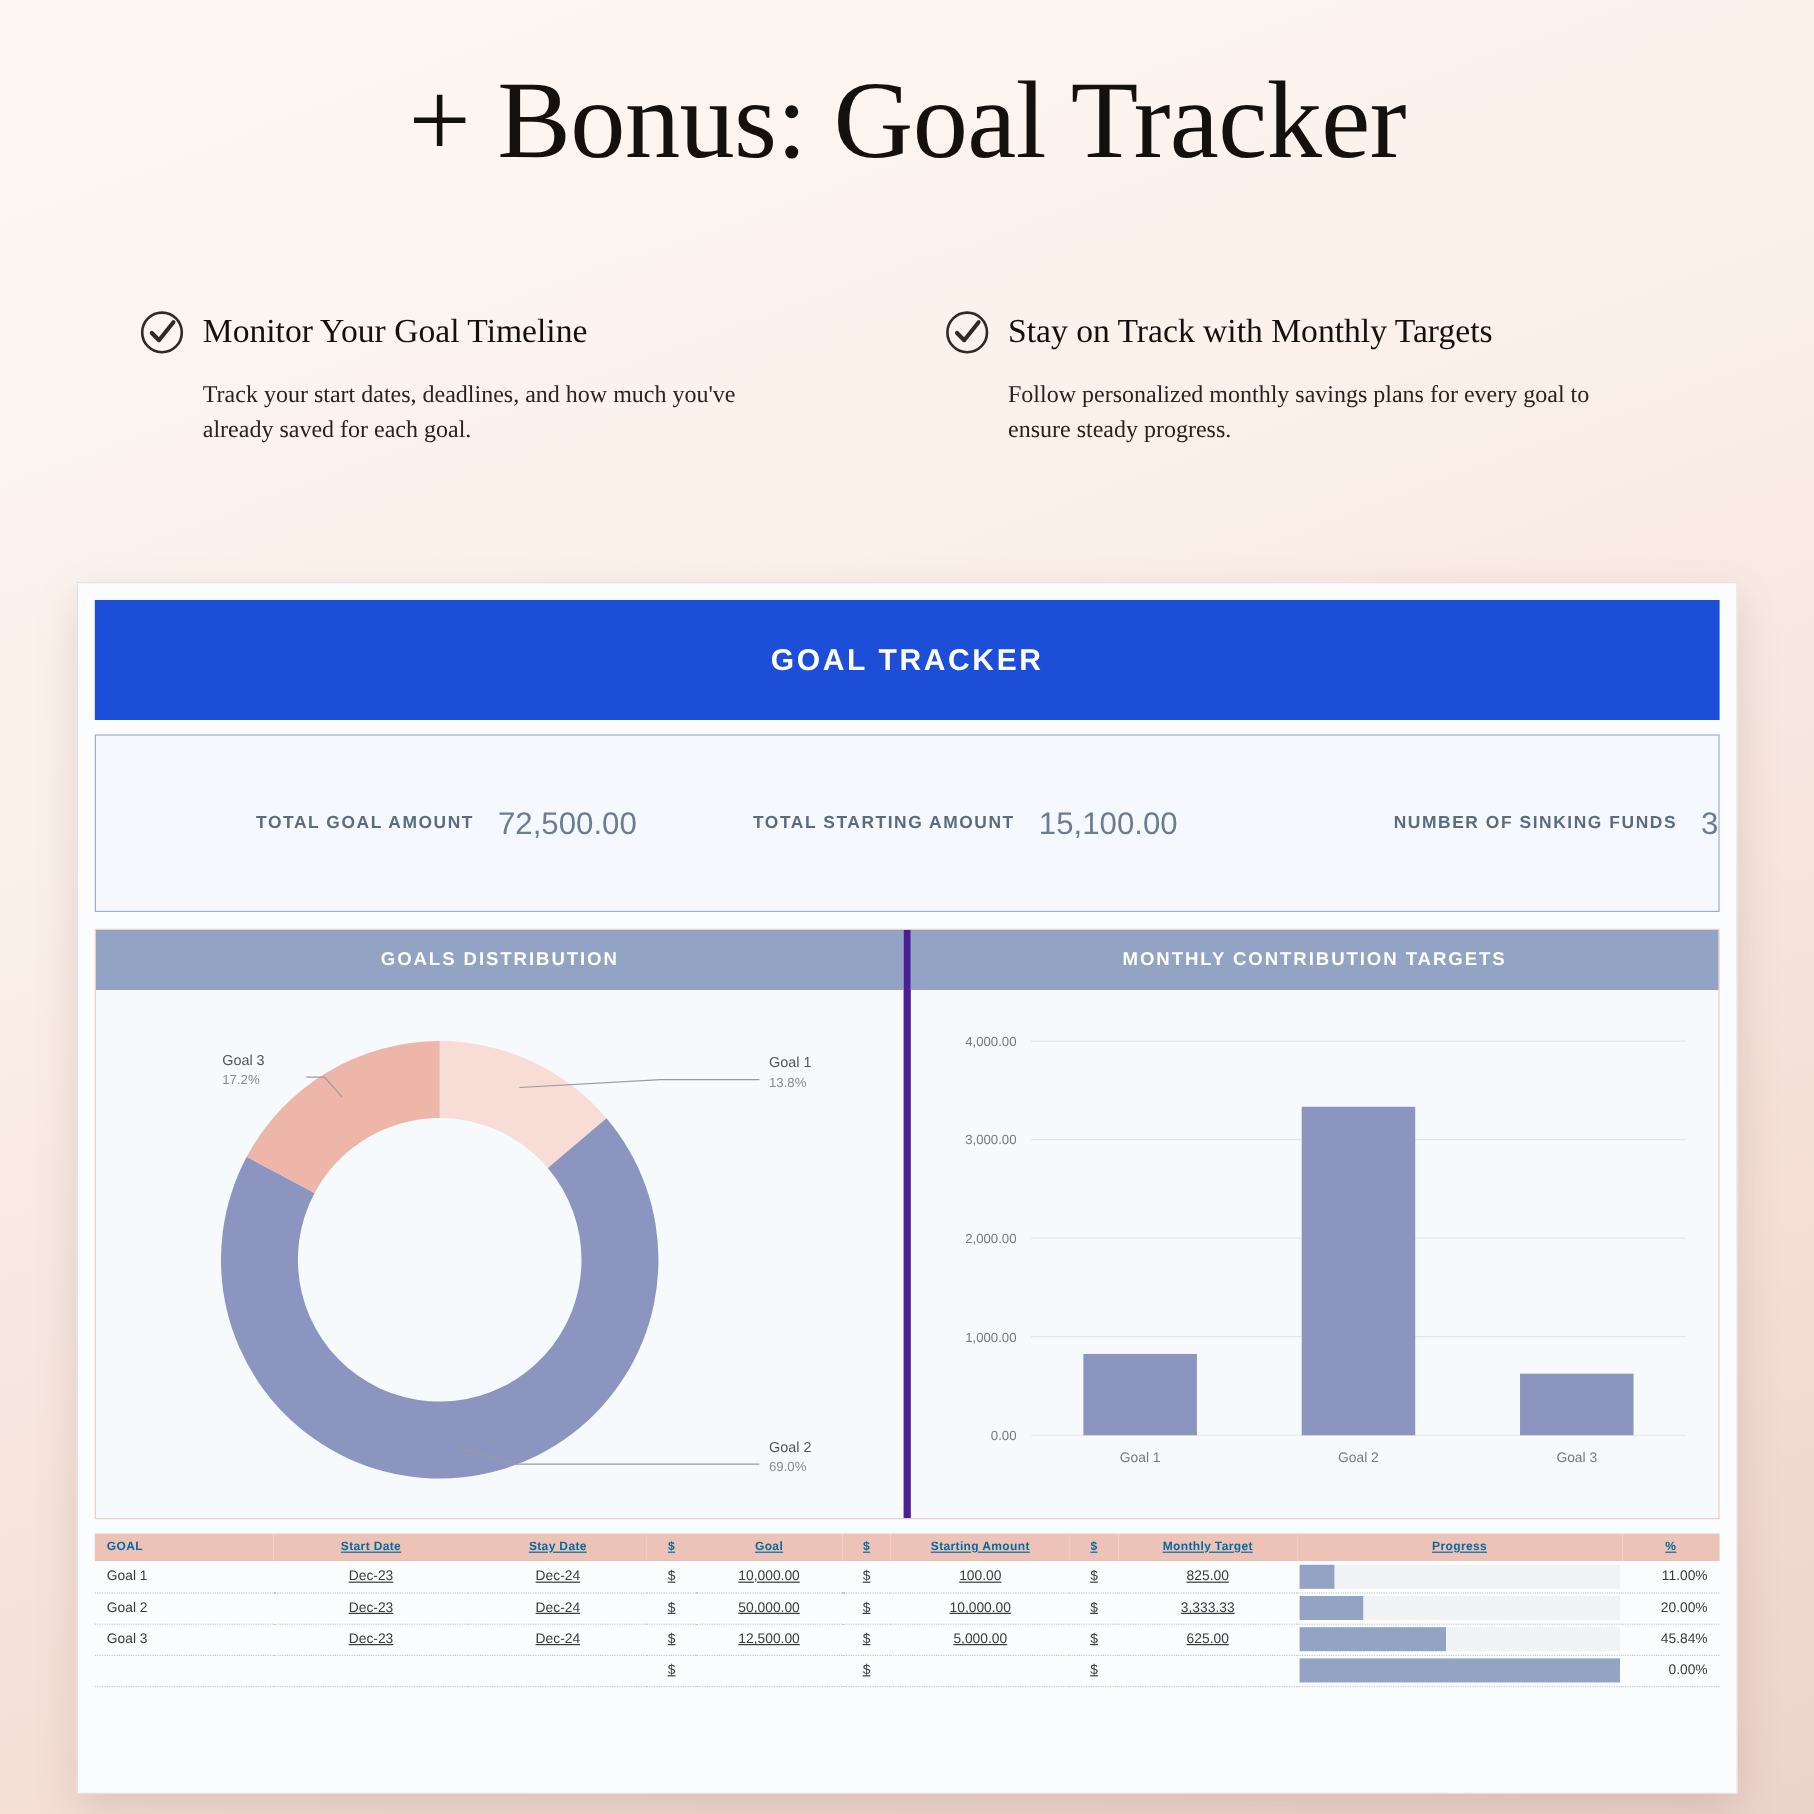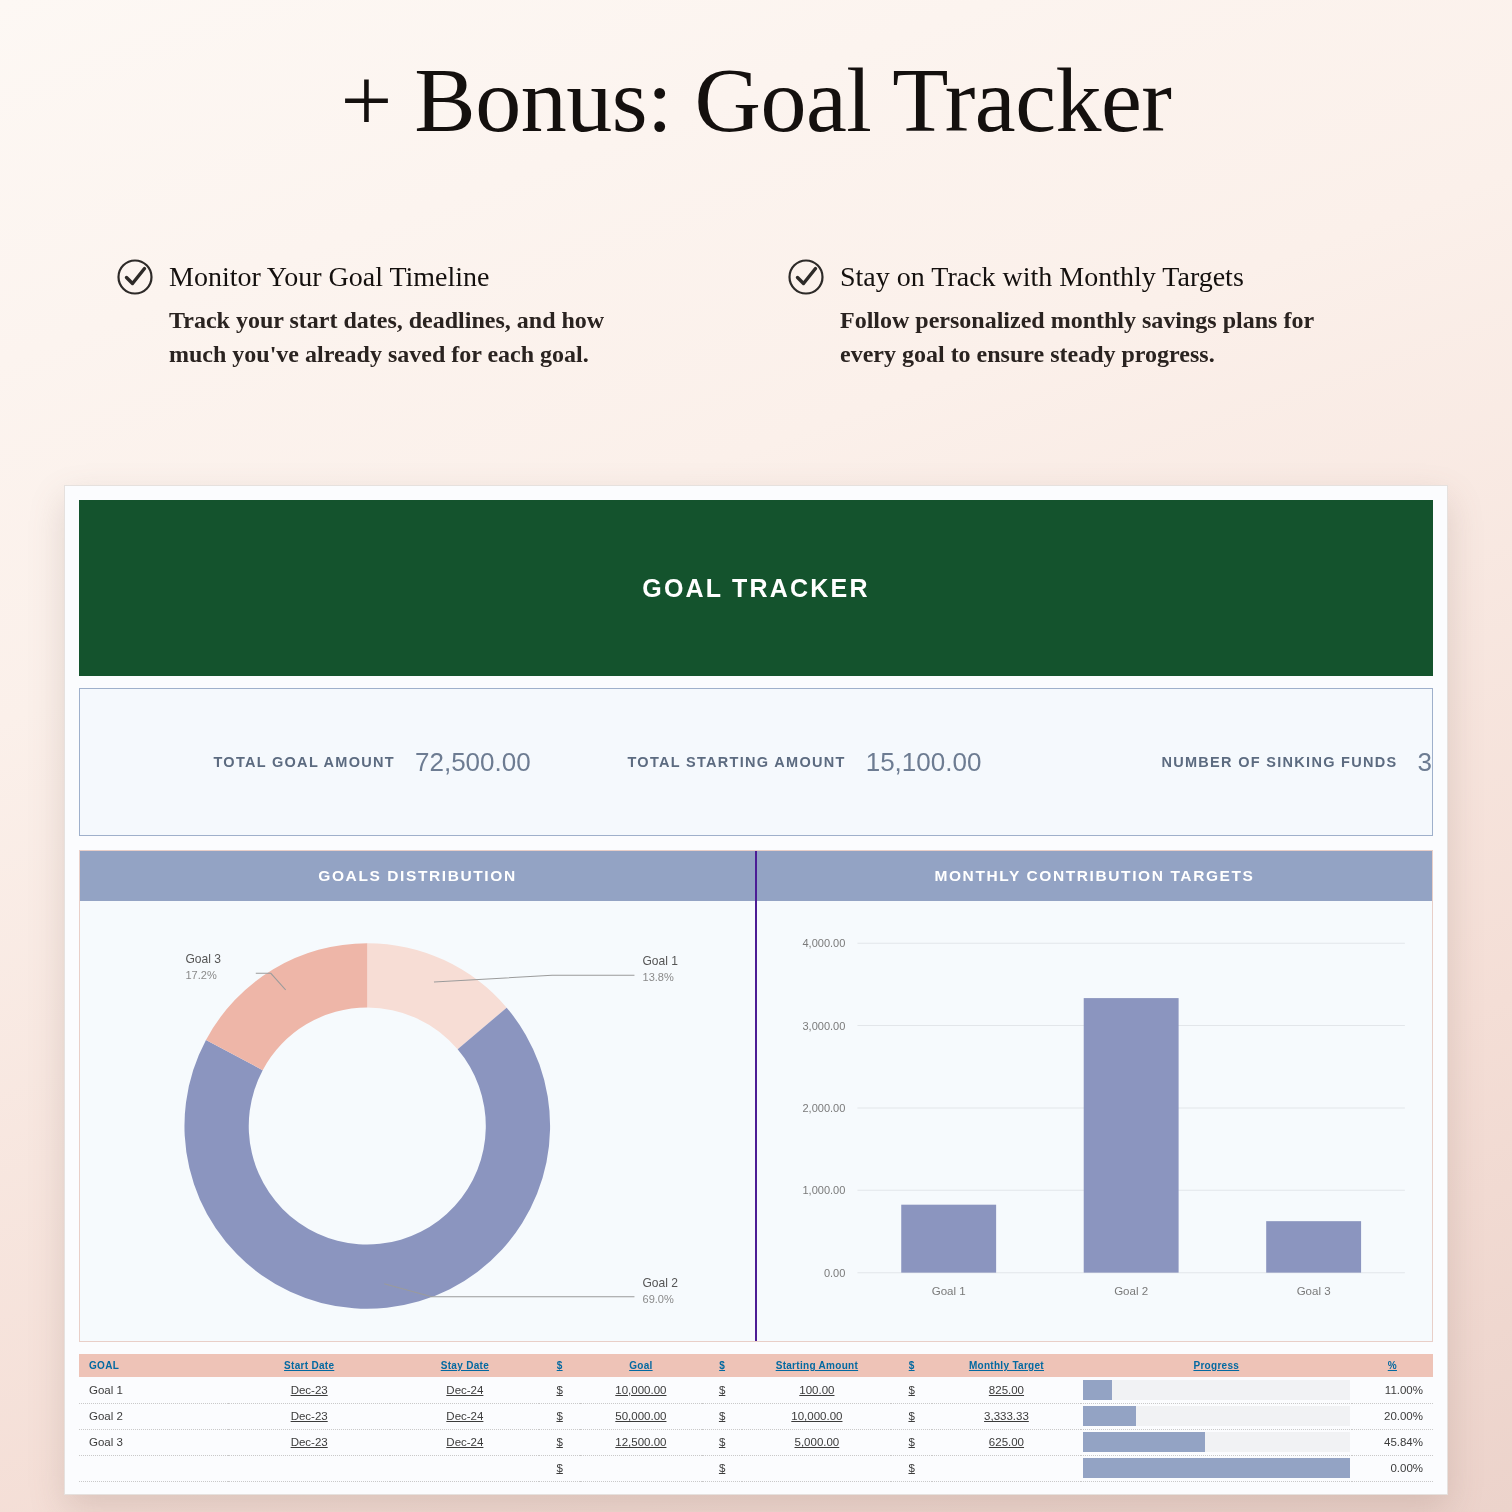--- a/index.html
+++ b/index.html
@@ -41,13 +41,12 @@
   }
   .feature-desc {
     font-family: "Liberation Serif", serif;
-    font-size: 24px;
+    font-size: 20px;
     line-height: 1.45;
     color: #2a2320;
-    margin-top: 6px;
+    margin-top: 18px;
     margin-left: 54px;
     max-width: 470px;
-    font-weight: bold;
   }
   .feature:nth-child(2) .feature-desc { max-width: 520px; }
 

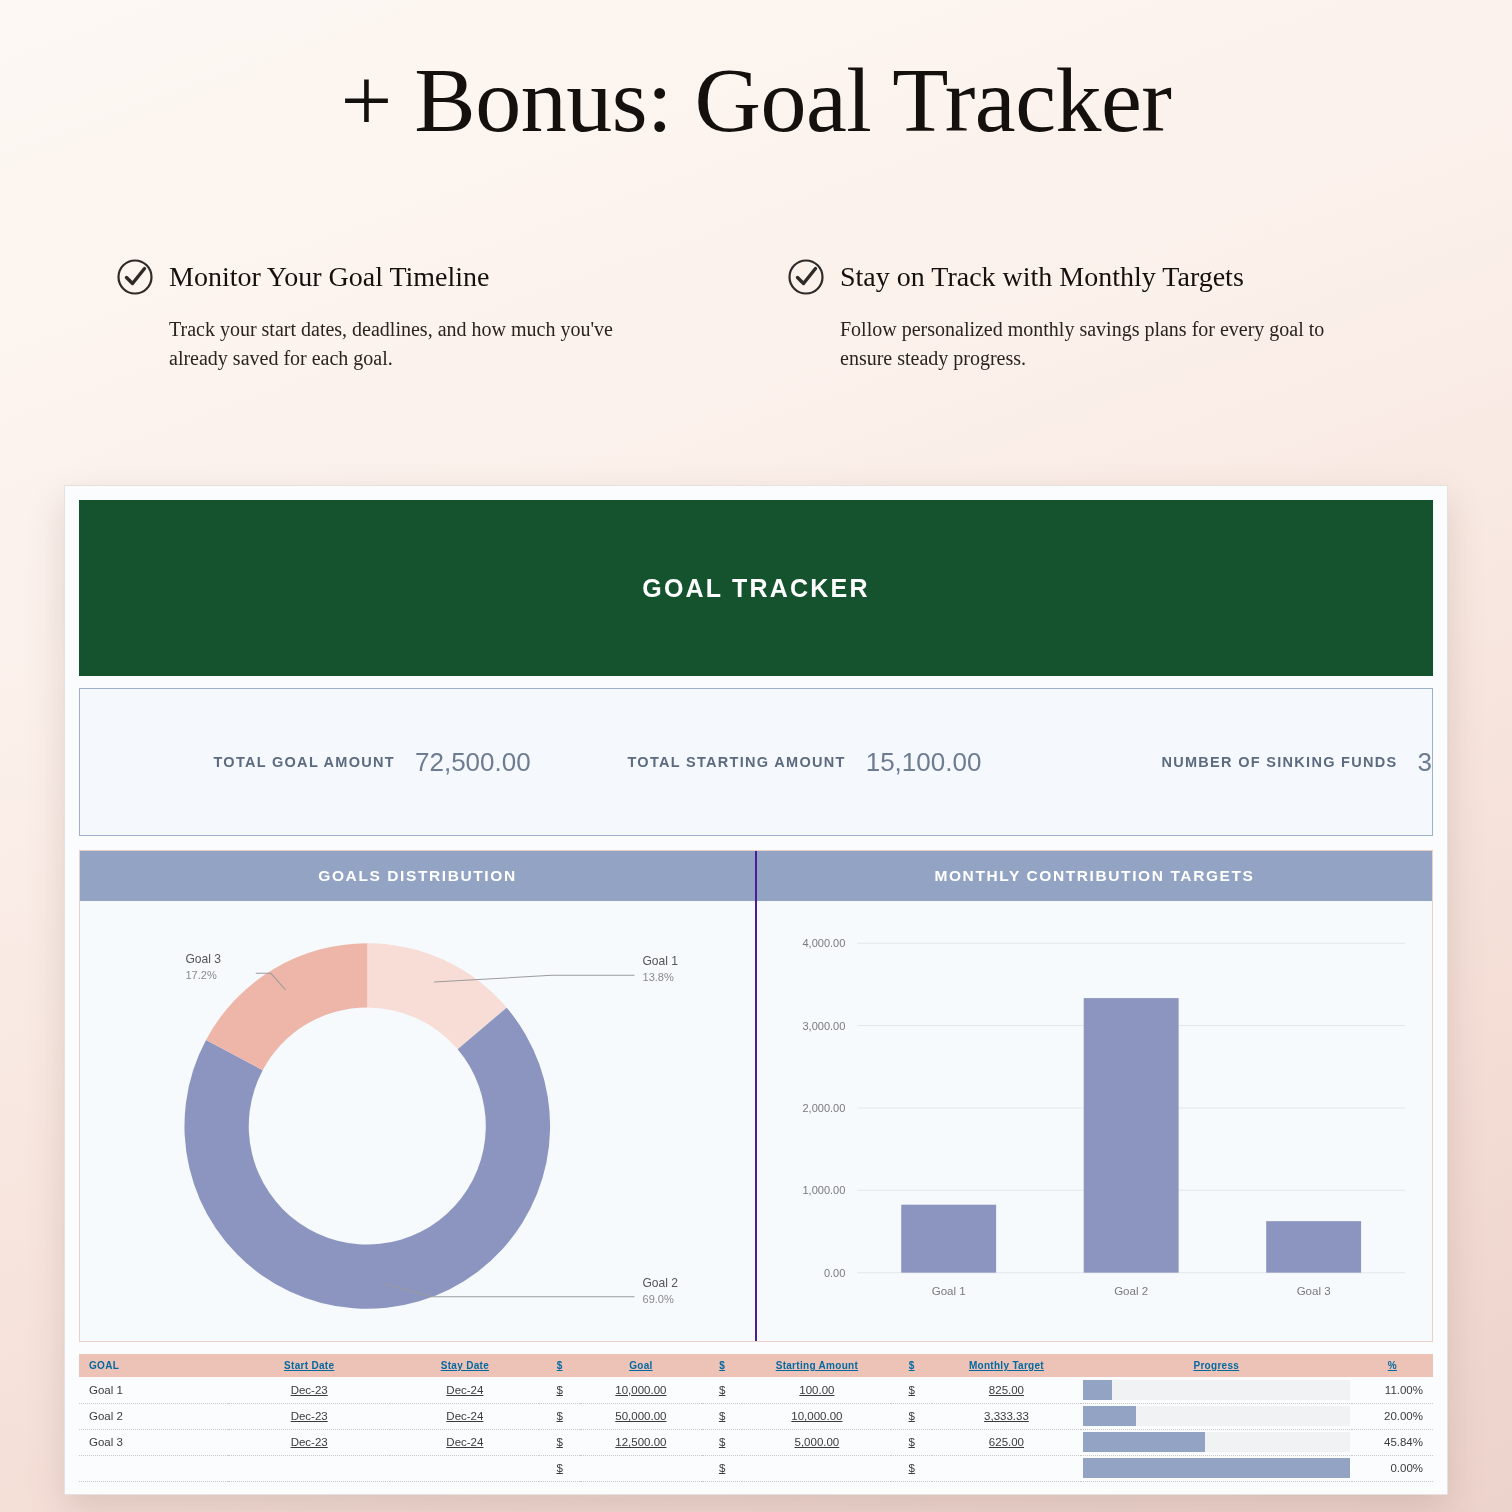--- a/index.html
+++ b/index.html
@@ -65,8 +65,8 @@
   }
 
   .title-band {
-    background: #14532d;
-    height: 176px;
+    background: #1d4ed8;
+    height: 100px;
     display: flex; align-items: center; justify-content: center;
     color: #ffffff;
     font-size: 25px;

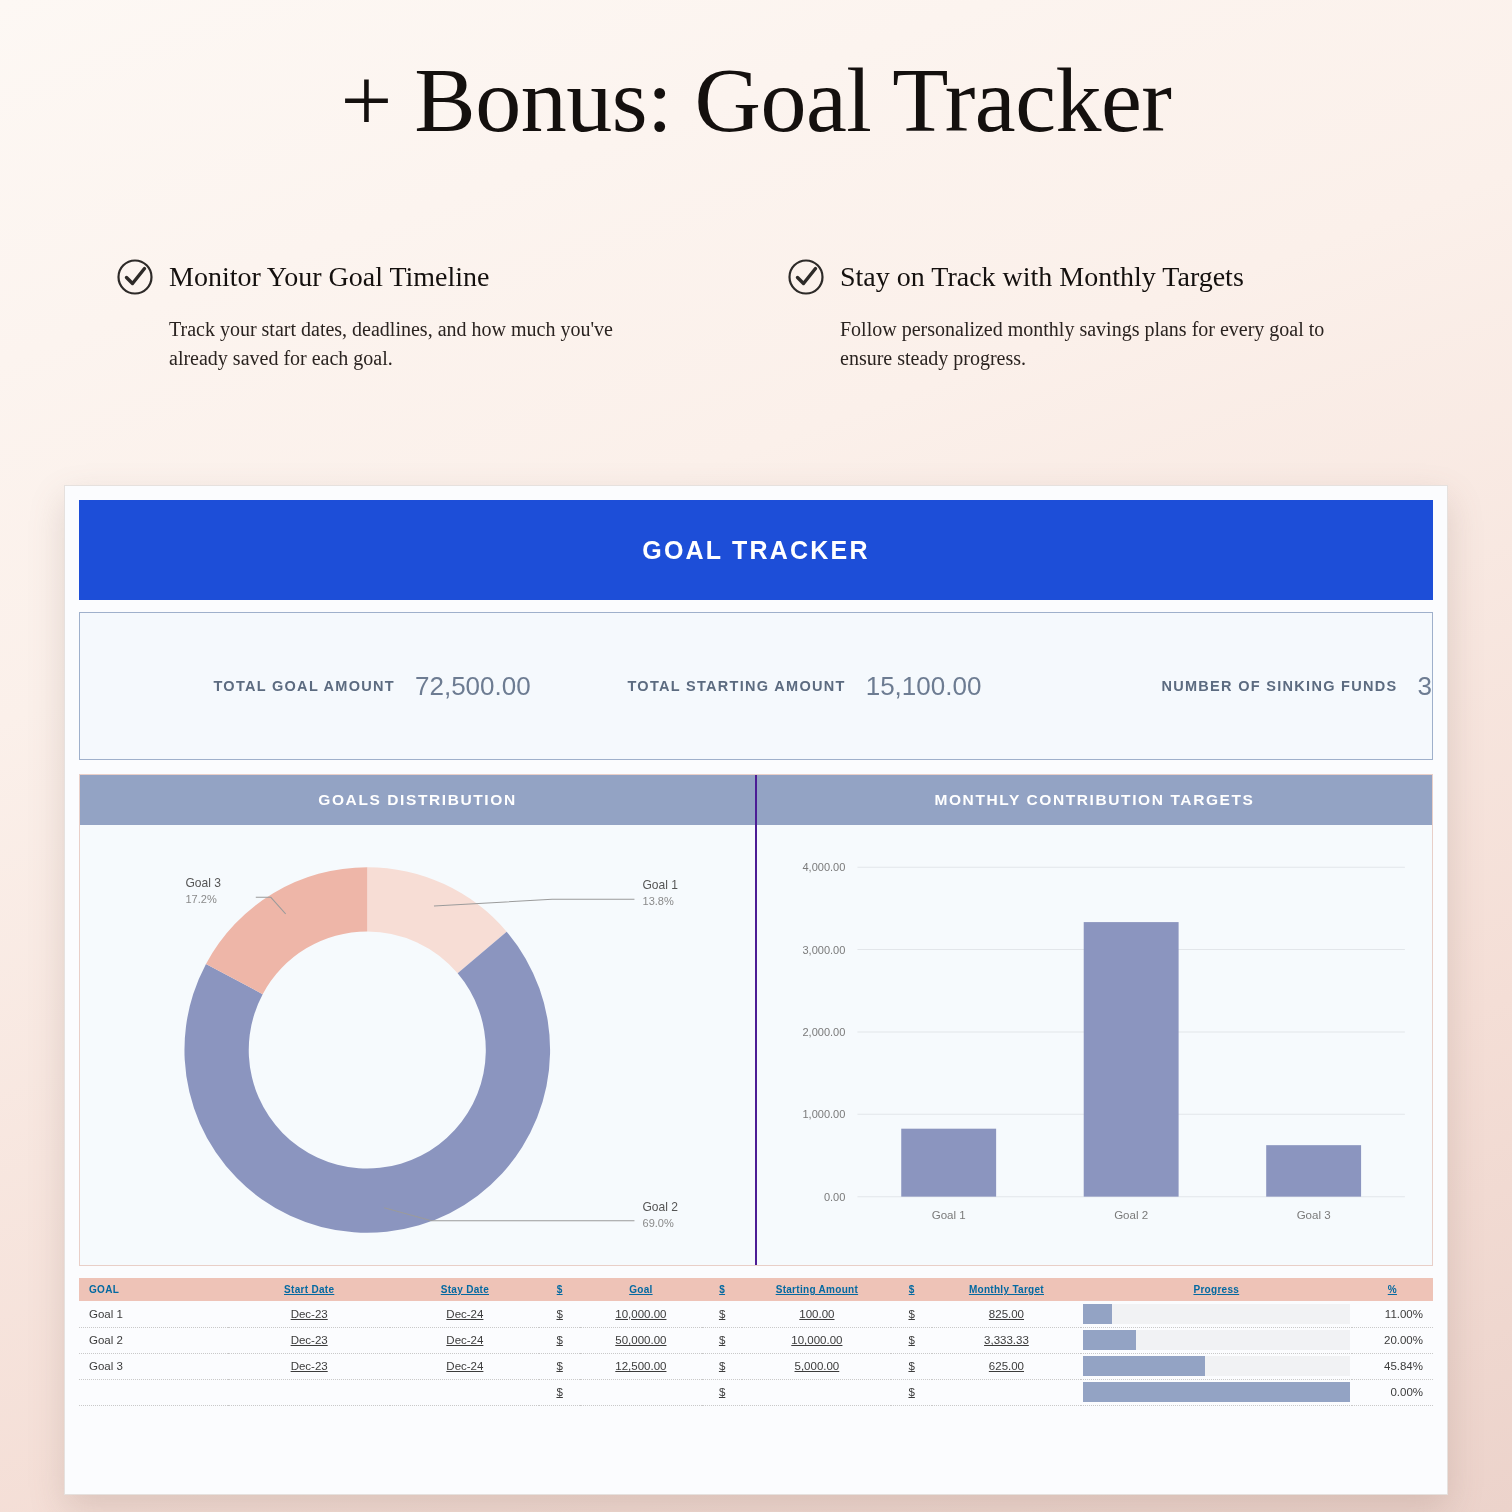--- a/index.html
+++ b/index.html
@@ -93,7 +93,7 @@
     background: #f6fafd;
   }
   .chart-col { flex: 1; display: flex; flex-direction: column; text-align: right; }
-  .chart-col + .chart-col { border-left: 2px solid #4c1d95; }
+  .chart-col + .chart-col { border-left: 6px solid #4c1d95; }
   .chart-head {
     background: #93a3c4;
     color: #fff;

